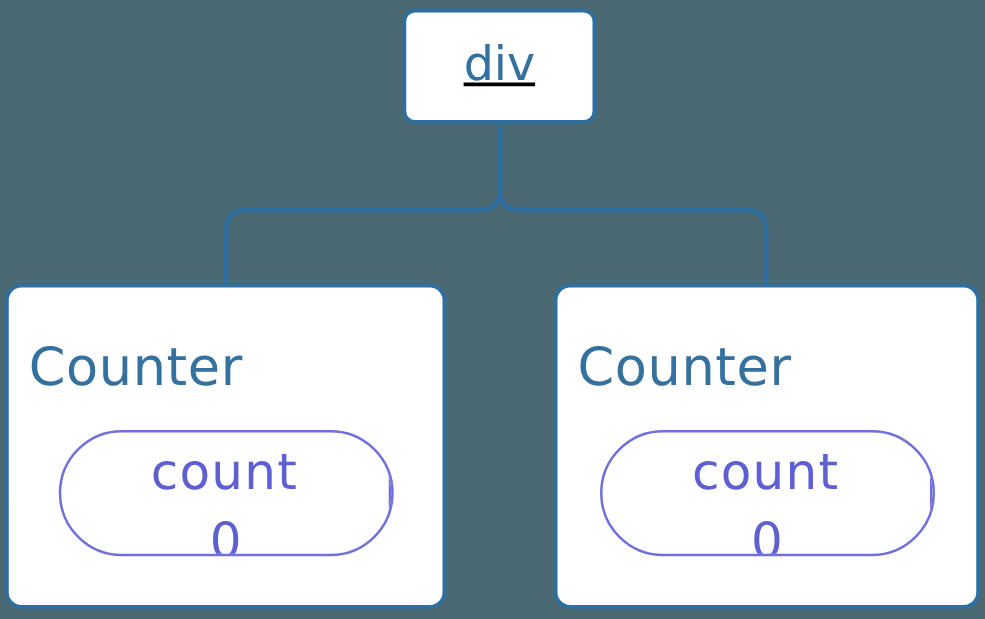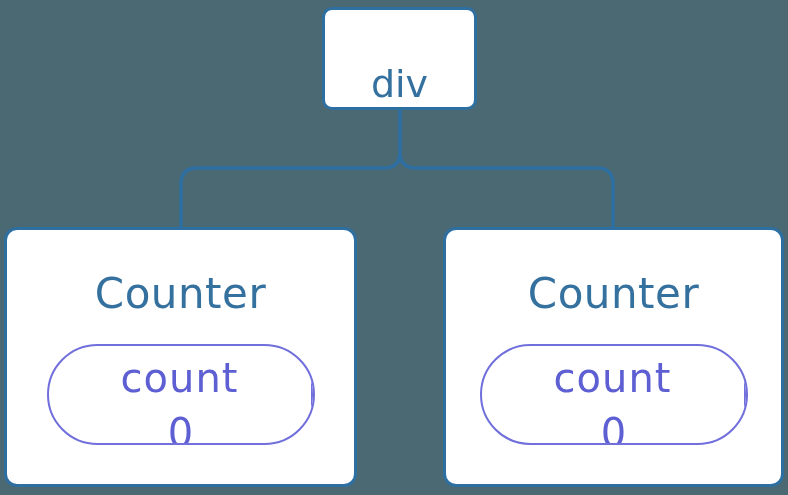--- a/index.html
+++ b/index.html
@@ -35,13 +35,14 @@
   .node-root {
     position: absolute;
     left: 322px; top: 7px;
-    width: 155px; height: 103px;
+    width: 155px; height: 92px;
     background: var(--node-fill);
     border: 3px solid var(--line-color);
     border-radius: 10px;
     display: flex;
-    align-items: flex-end;
+    align-items: center;
     justify-content: center;
+    text-decoration: underline;
   }
   .node-root .node-label {
     font-size: 38px;

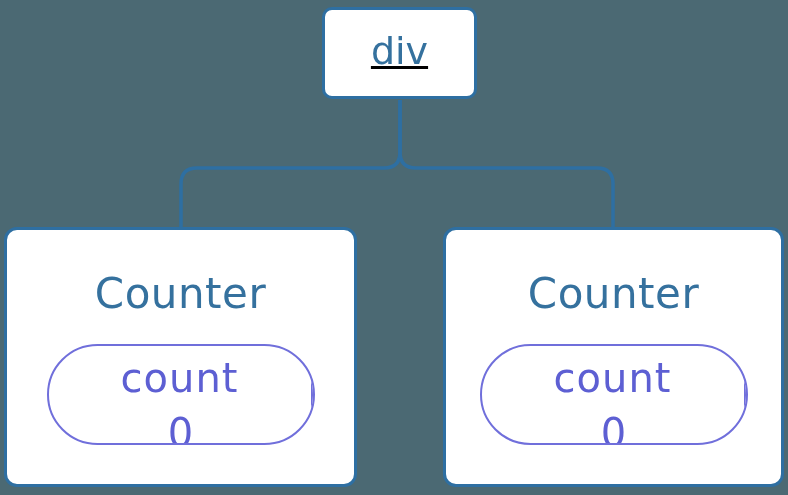--- a/index.html
+++ b/index.html
@@ -62,11 +62,12 @@
   .card.right { left: 443px; width: 341px; }
   .card-title {
     margin-top: 41px;
-    text-align: center;
+    text-align: left;
     font-size: 42px;
     line-height: 1.1;
     color: var(--node-label-color);
     letter-spacing: 0.5px;
+    margin-left: 16px;
   }
   .state-pill {
     width: 268px;

